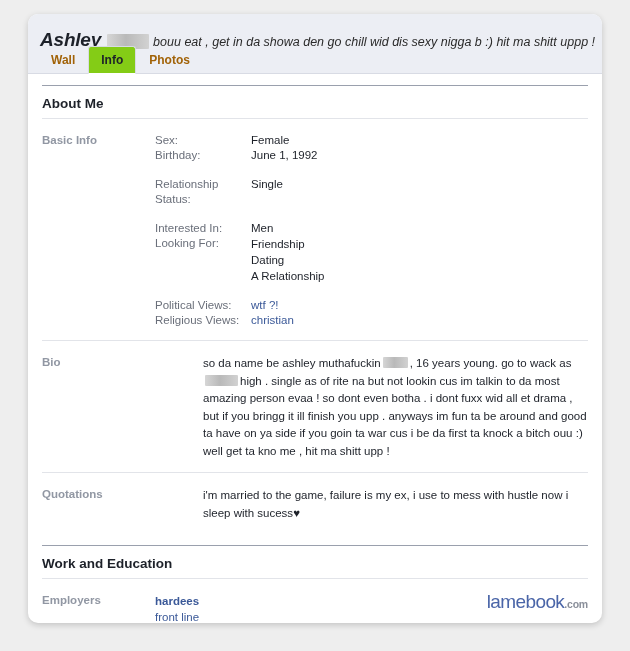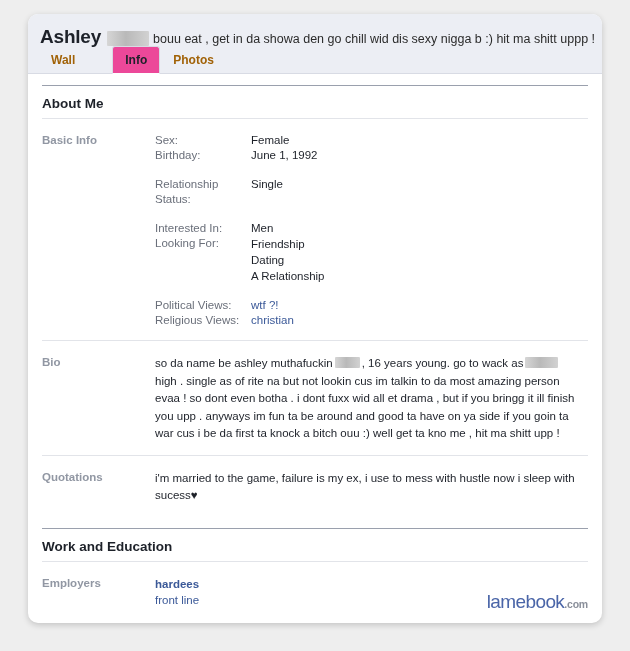--- a/index.html
+++ b/index.html
@@ -37,8 +37,9 @@
     padding: 0 26px 0 12px;
     white-space: nowrap;
     overflow: hidden;
-    line-height: 18px;
+    line-height: 24px;
     height: 22px;
+    font-style: italic;
   }
   .profile-name {
     font-size: 19px;

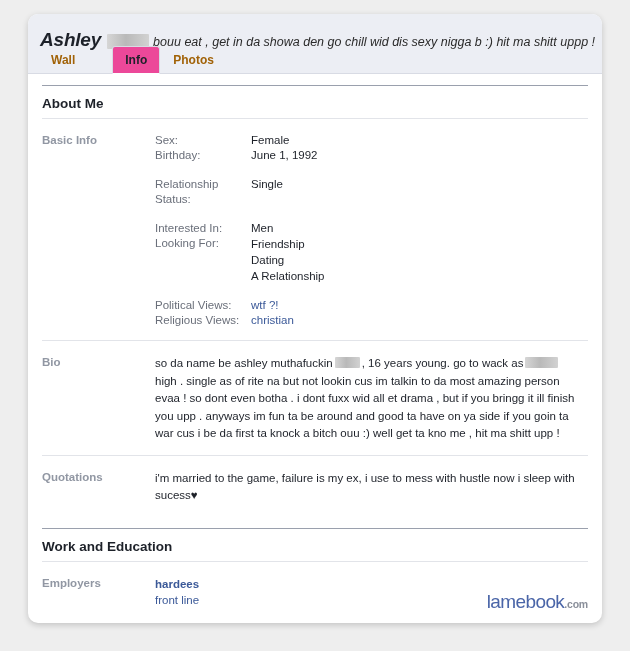--- a/index.html
+++ b/index.html
@@ -80,13 +80,12 @@
     border-radius: 3px 3px 0 0;
   }
   .tab.active {
-    background: #ec4899;
+    background: #84cc16;
     color: #1d2129;
     border: 1px solid #d8dbe4;
     border-bottom: 1px solid #ffffff;
     margin-bottom: -1px;
     padding: 6px 12px 6px 12px;
-    margin-left: 24px;
   }
   
   .content {

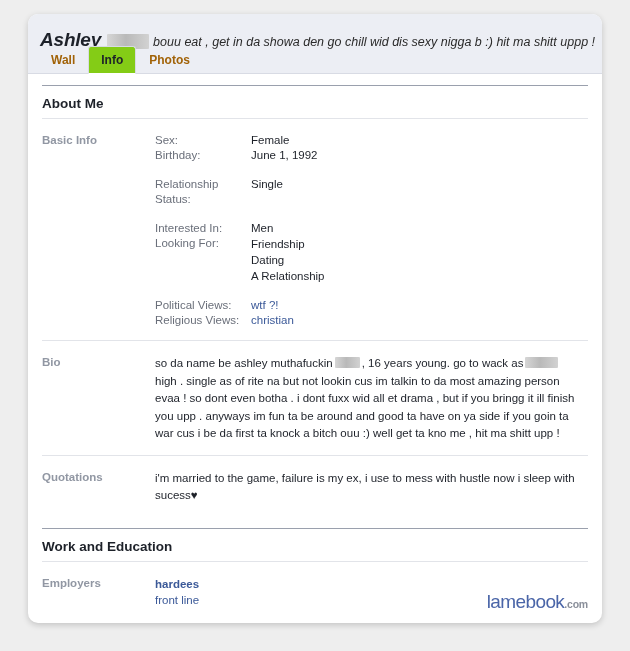--- a/index.html
+++ b/index.html
@@ -106,6 +106,7 @@
   }
   .row + .row {
     border-top: 1px solid #e2e4e9;
+    gap: 48px;
   }
   .row-label {
     width: 113px;

